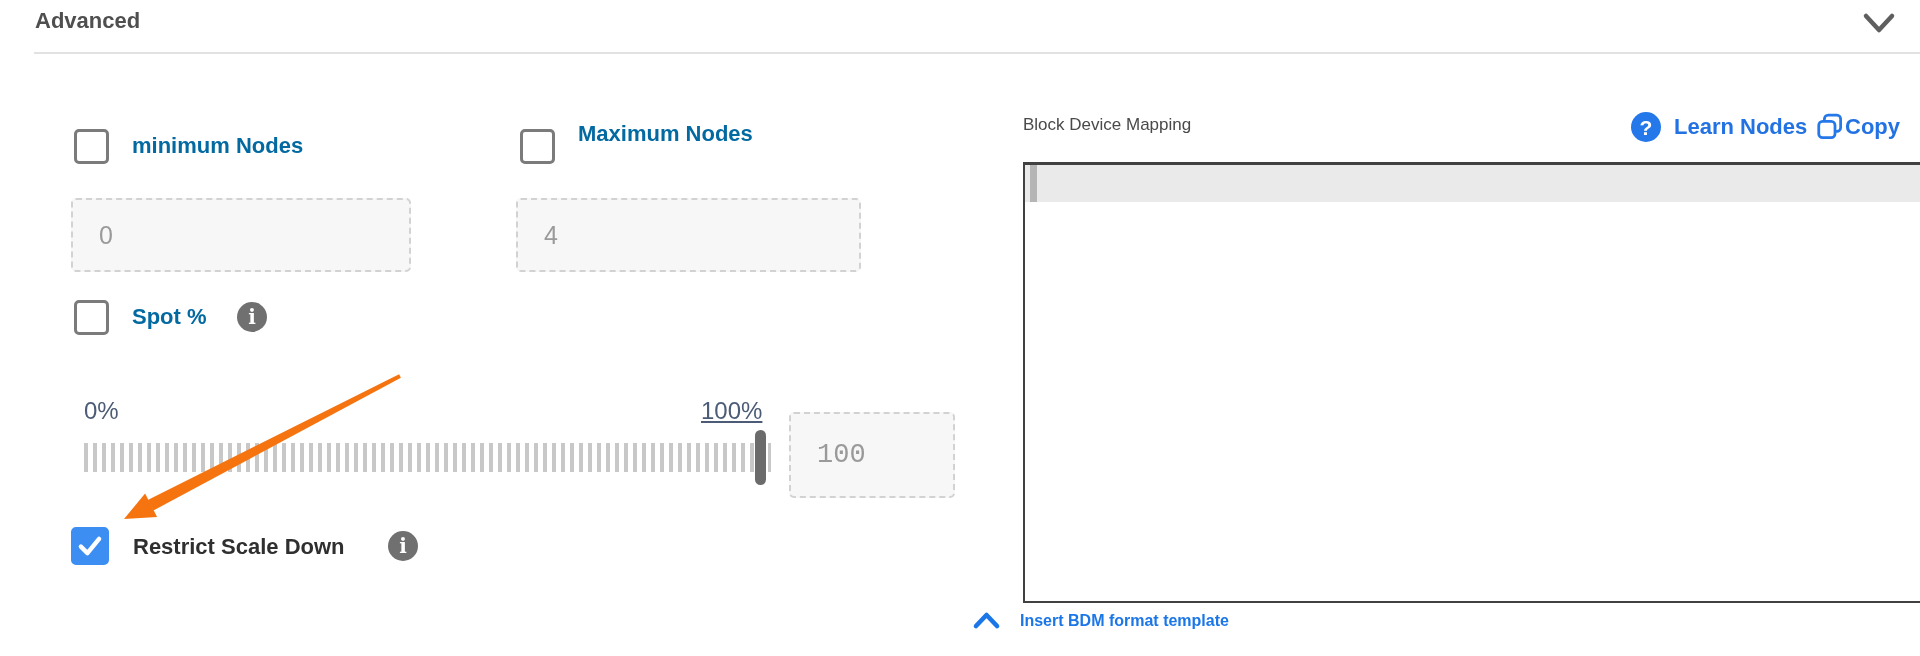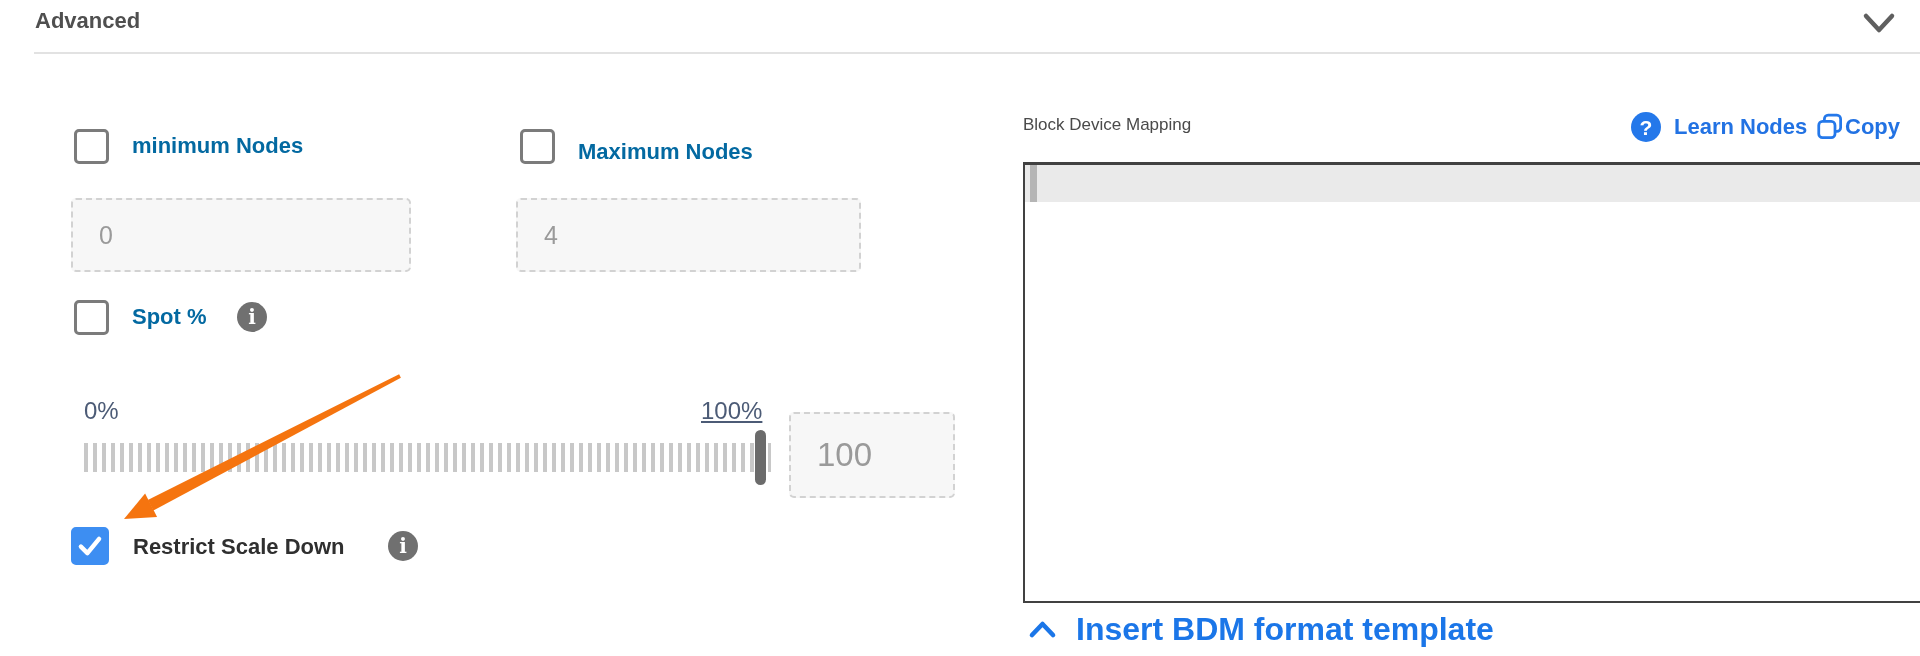--- a/index.html
+++ b/index.html
@@ -20,7 +20,7 @@
   .min-cbox { left: 54px; top: 129px; }
   .min-label { left: 112px; top: 133px; }
   .max-cbox { left: 500px; top: 129px; }
-  .max-label { left: 558px; top: 139px; text-align: right; }
+  .max-label { left: 558px; top: 121px; text-align: right; }
 
   
   .dash-input { position: absolute; background: #f7f7f7; border: 2px dashed #d2d2d2; border-radius: 5px;

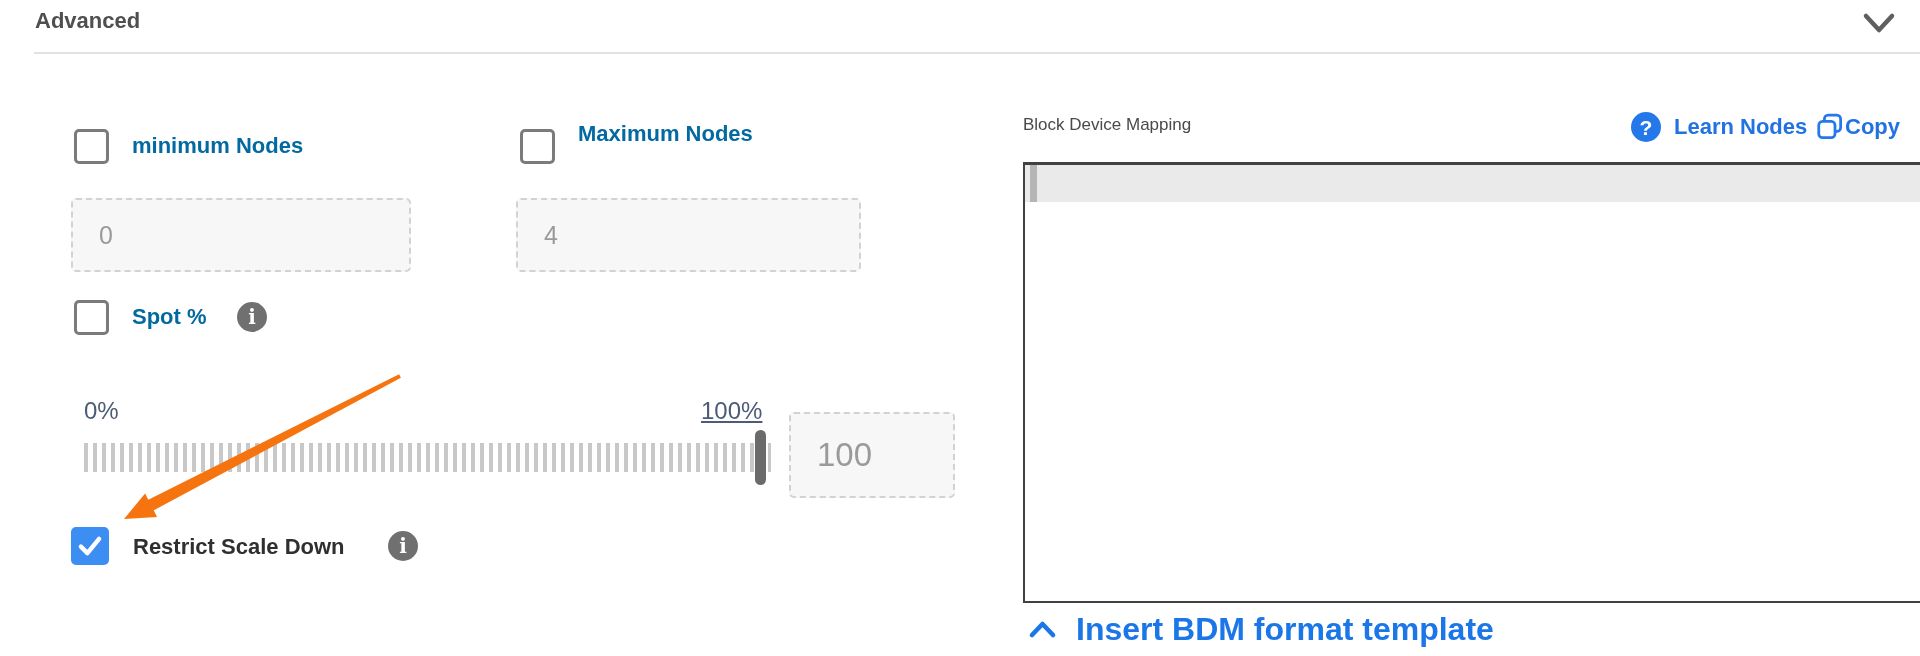--- a/index.html
+++ b/index.html
@@ -27,7 +27,7 @@
     color: #9a9a9a; font-size: 25px; font-family: "Liberation Sans", sans-serif; padding-left: 26px; outline: none; }
   .min-input { left: 51px; top: 198px; width: 340px; height: 74px; }
   .max-input { left: 496px; top: 198px; width: 345px; height: 74px; }
-  .pct-input { left: 769px; top: 412px; width: 166px; height: 86px; font-size: 33px; }
+  .pct-input { left: 769px; top: 412px; width: 166px; height: 86px; font-size: 27px; font-family: Liberation Mono, monospace; }
 
   
   .spot-cbox { left: 54px; top: 300px; }

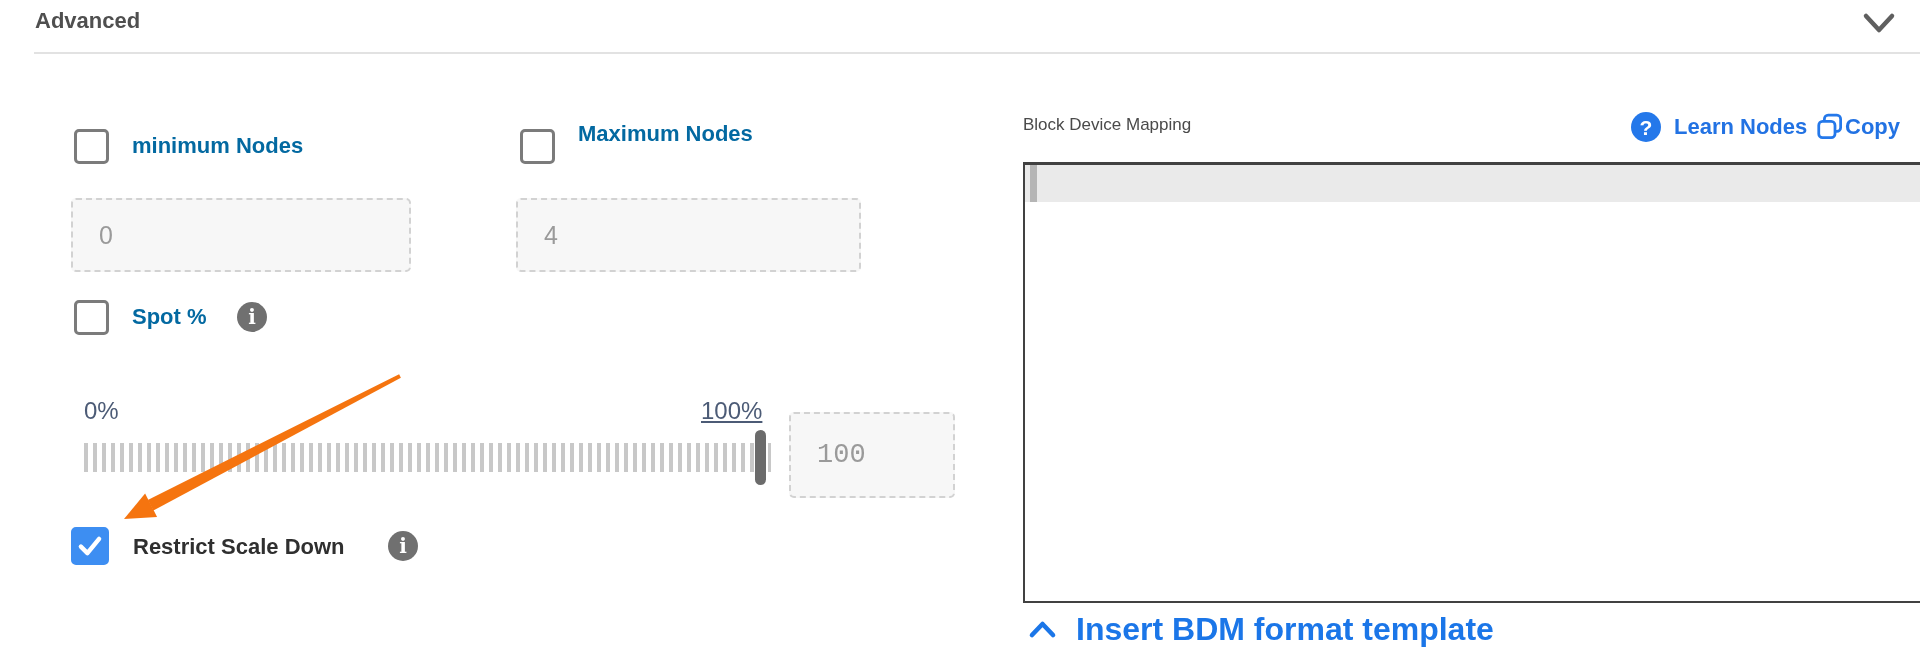--- a/index.html
+++ b/index.html
@@ -67,8 +67,8 @@
   .active-line { position: absolute; left: 0; top: 0; right: 0; height: 37px; background: #eaeaea; }
   .caret { position: absolute; left: 5px; top: 0; width: 7px; height: 37px; background: #b5b5b5; }
 
-  .insert-link { position: absolute; left: 1008px; top: 611px; display: flex; align-items: center; gap: 19px;
-    color: #1b76e8; font-size: 32px; font-weight: 600; cursor: pointer; }
+  .insert-link { position: absolute; left: 952px; top: 611px; display: flex; align-items: center; gap: 19px;
+    color: #1b76e8; font-size: 16px; font-weight: 600; cursor: pointer; }
 </style>
 </head>
 <body>

